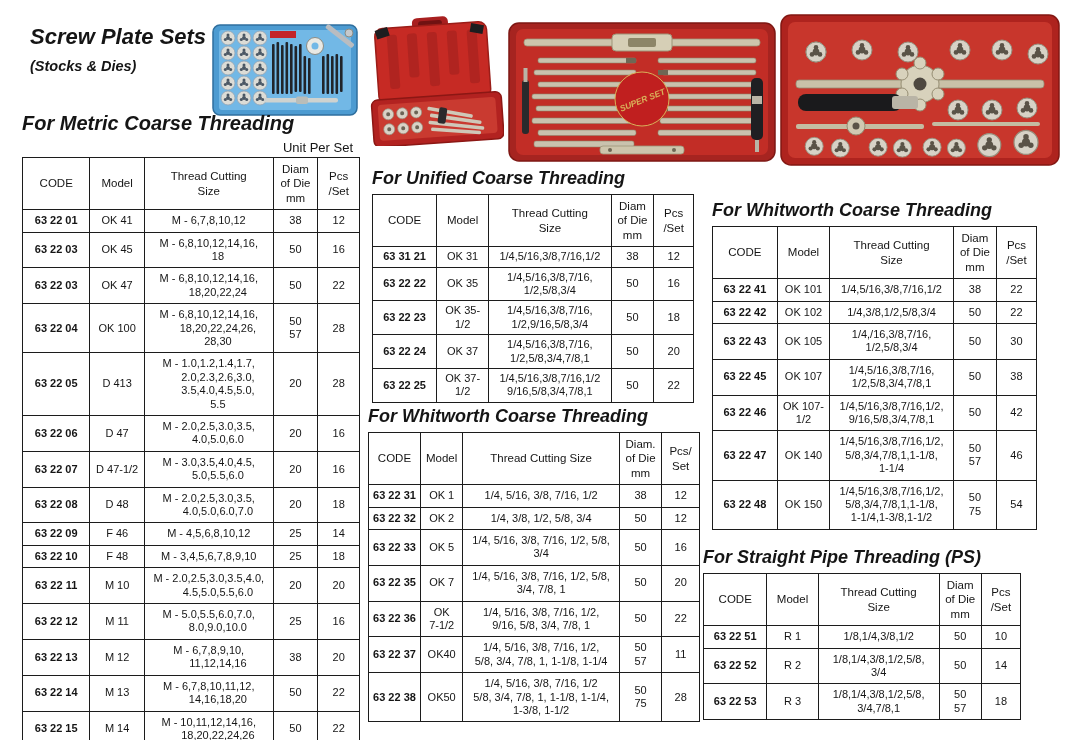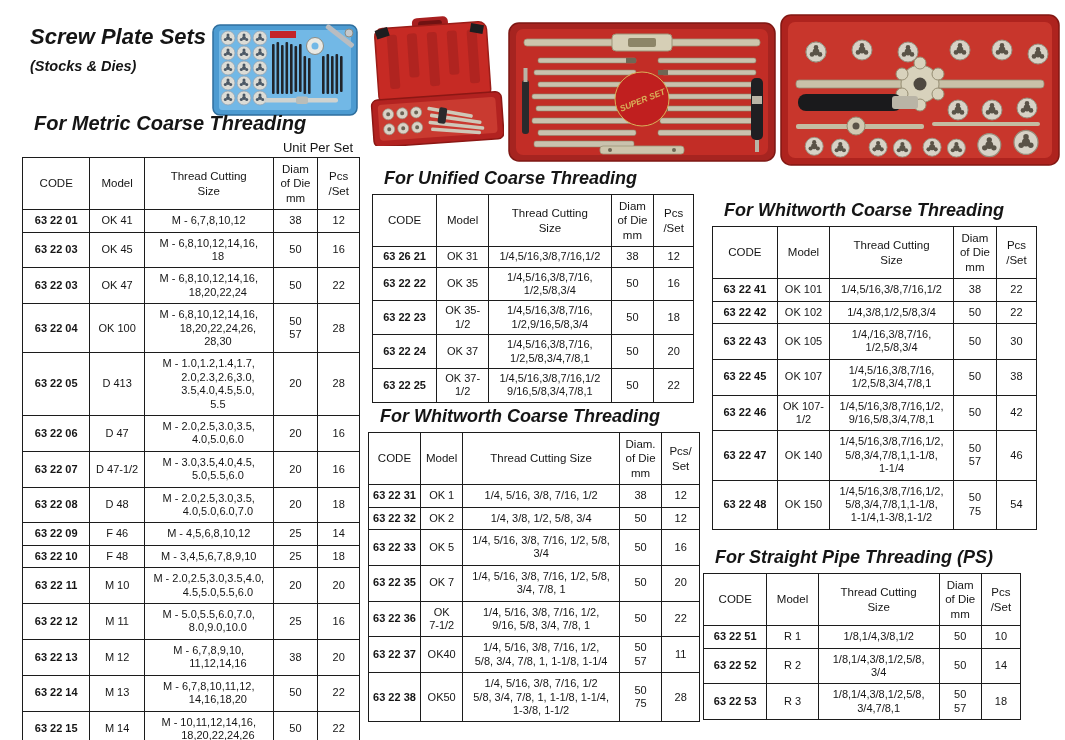--- a/index.html
+++ b/index.html
@@ -12,7 +12,7 @@
   
   .page-title{font-style:italic;font-weight:bold;font-size:22px;white-space:nowrap;}
   .page-subtitle{font-style:italic;font-weight:bold;font-size:14.5px;white-space:nowrap;}
-  .sec-heading{font-style:italic;font-weight:bold;font-size:18px;margin:0 0 5px 12px;white-space:nowrap;}
+  .sec-heading{font-style:italic;font-weight:bold;font-size:18px;margin:0 0 5px 0;white-space:nowrap;}
   #sec-metric .sec-heading{font-size:20px;}
   .note{font-size:13px;text-align:right;margin:0 7px 2px 0;}
   

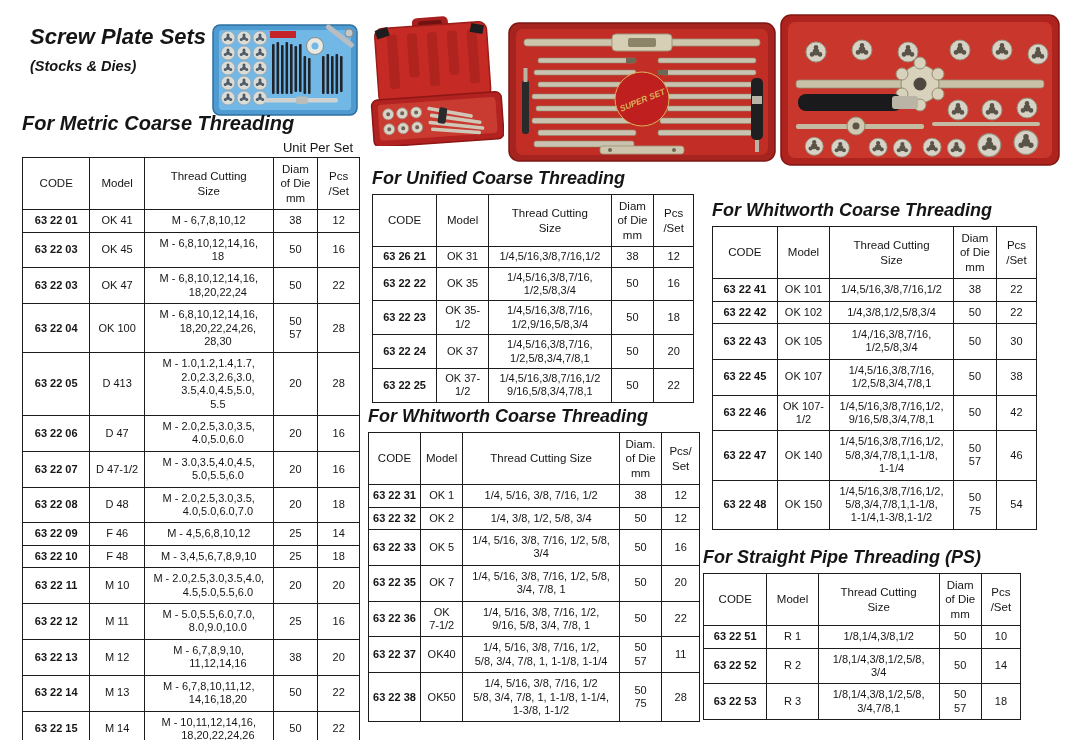--- a/index.html
+++ b/index.html
@@ -388,7 +388,7 @@
       </thead>
       <tbody>
         <tr>
-          <td class="c-code">63 26 21</td>
+          <td class="c-code">63 31 21</td>
           <td class="c-model">OK 31</td>
           <td class="c-size">1/4,5/16,3/8,7/16,1/2</td>
           <td class="c-diam">38</td>

